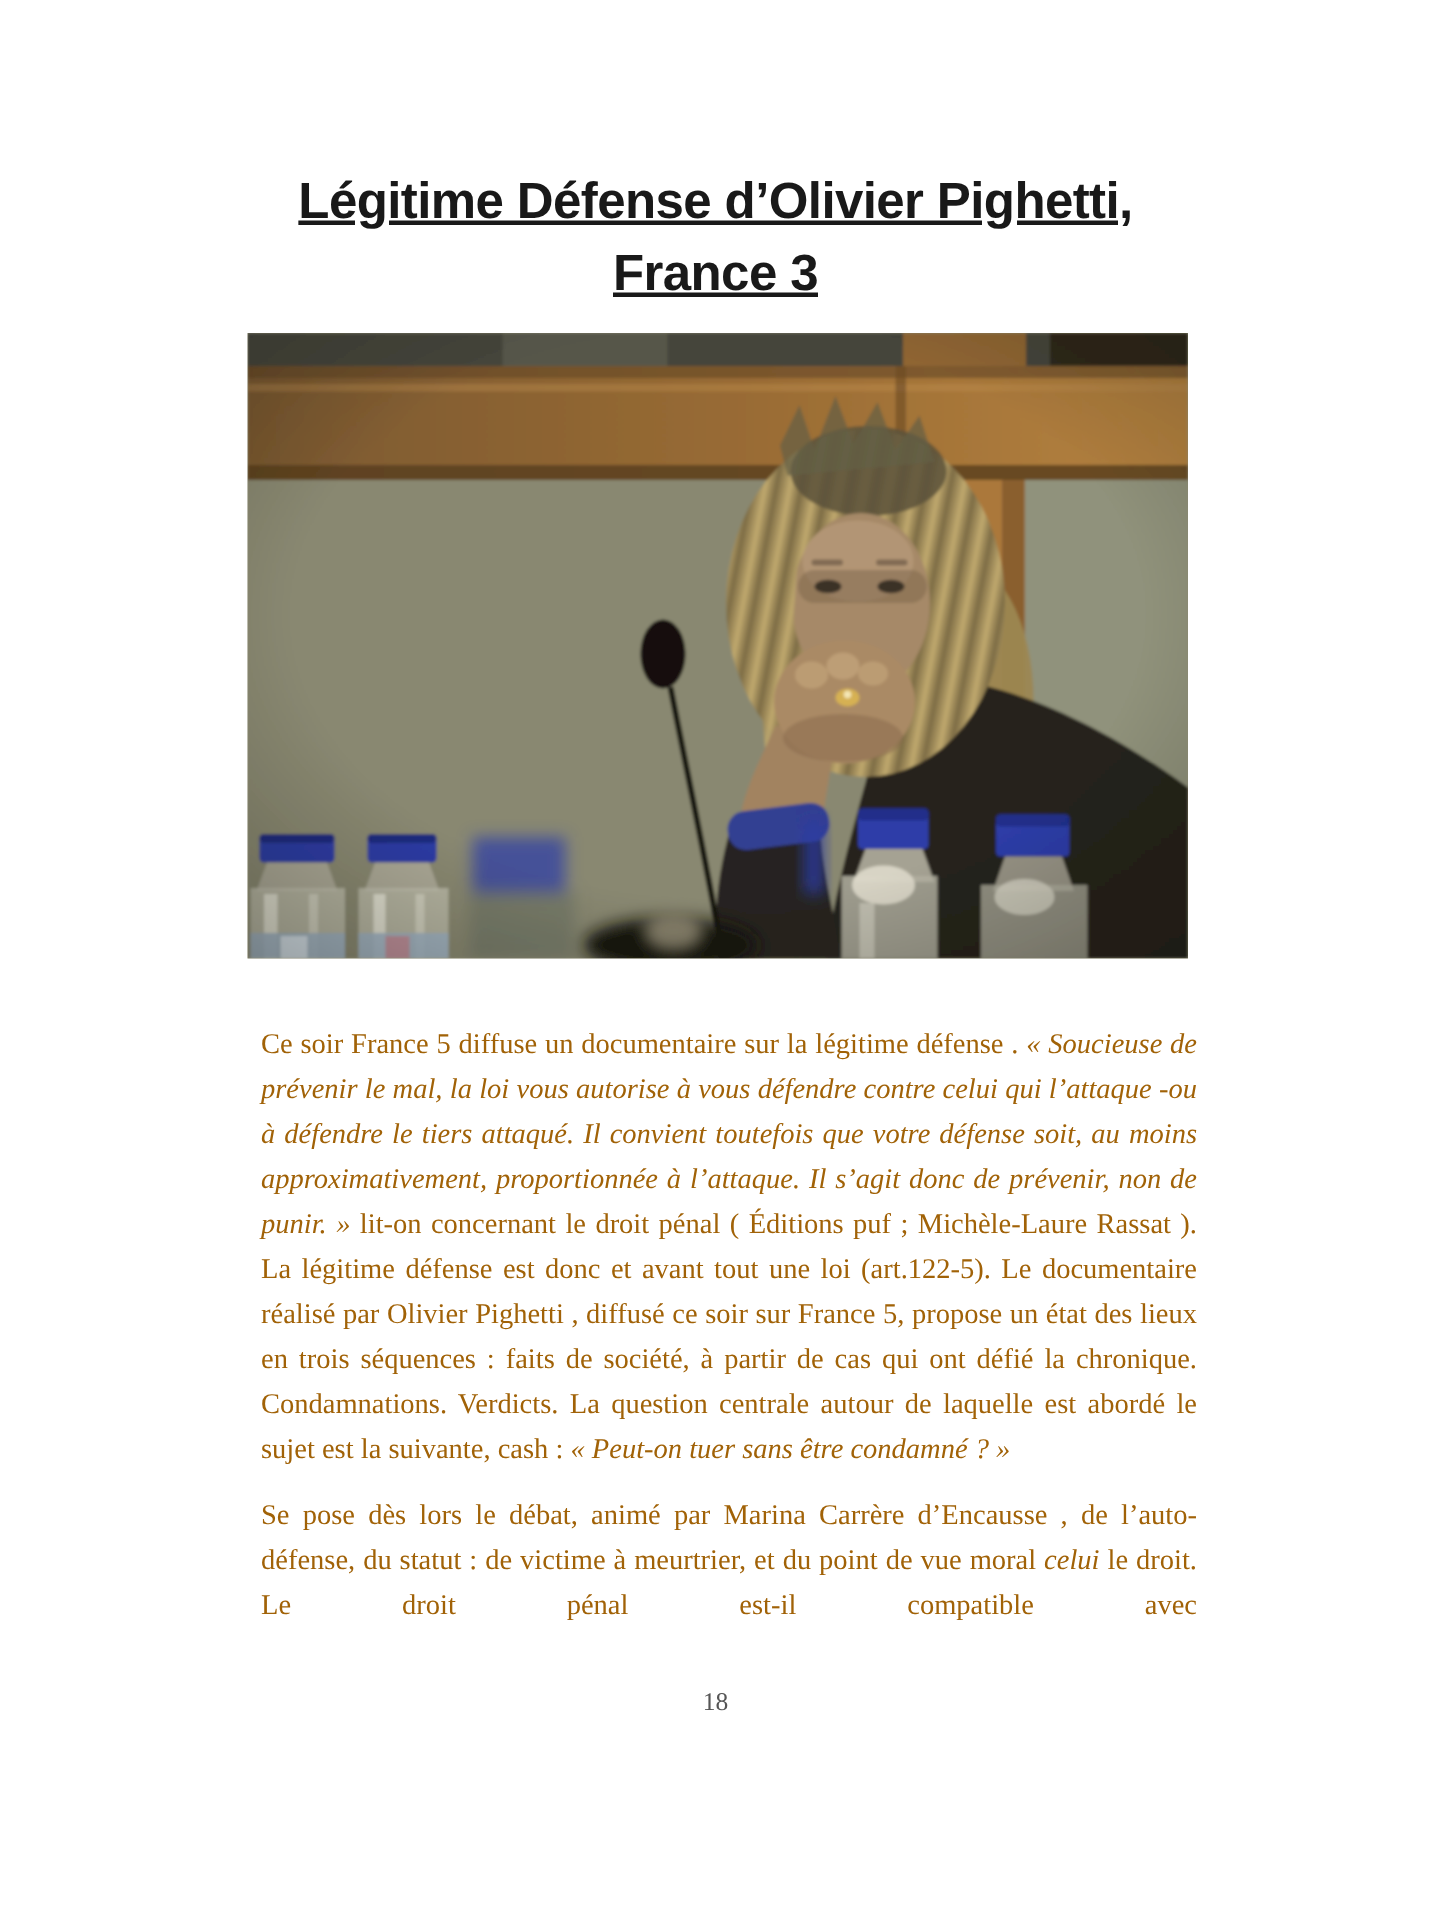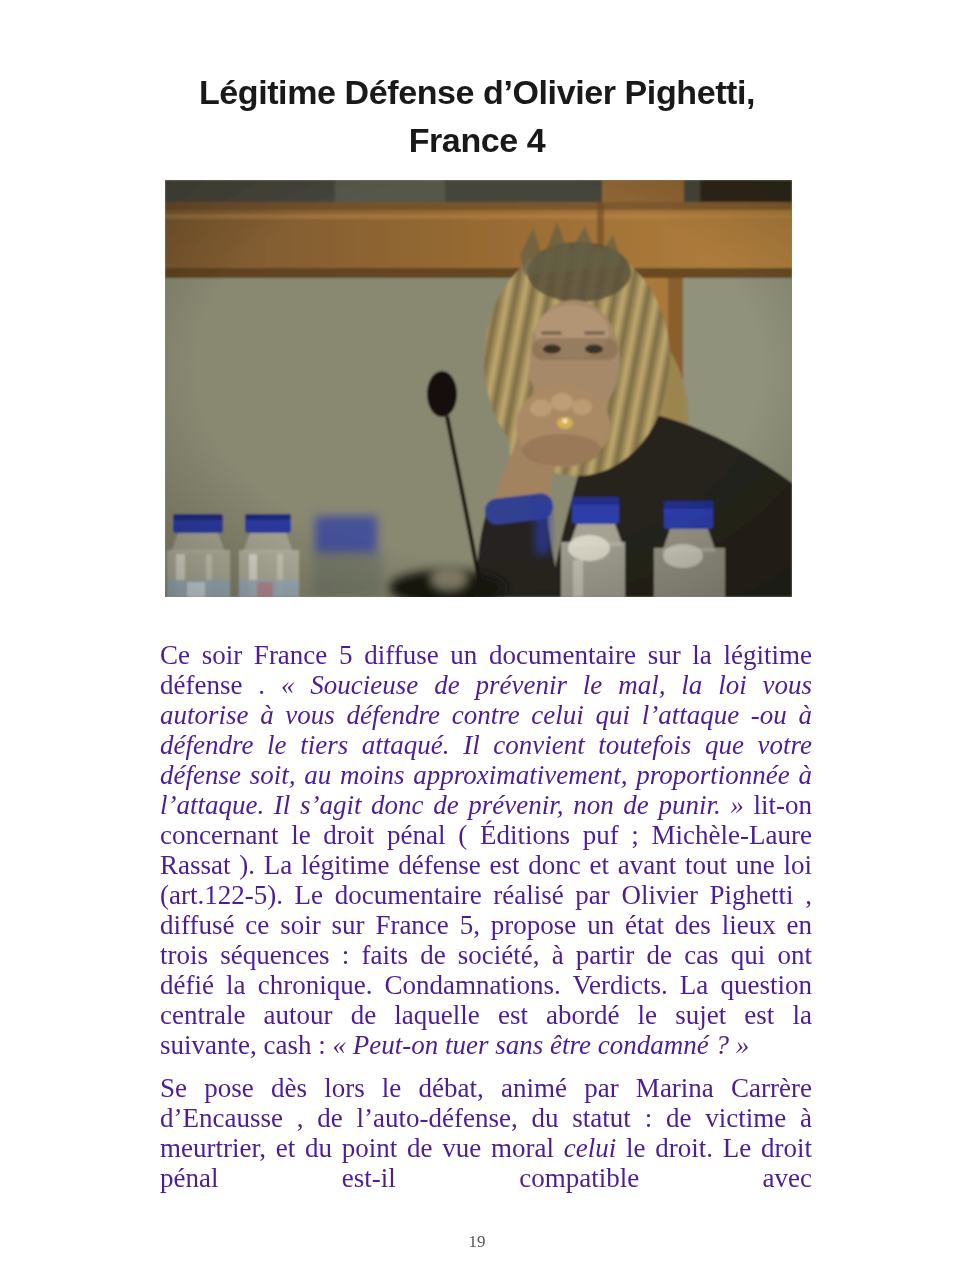--- a/index.html
+++ b/index.html
@@ -13,7 +13,7 @@
   .content { padding: 0 142px 0 160px; }
   .title {
     margin: 0;
-    padding-top: 68px;
+    padding-top: 110px;
     font-family: "Liberation Sans", sans-serif;
     font-weight: 700;
     font-size: 34px;
@@ -23,6 +23,7 @@
     text-align: center;
     position: relative;
     left: -9px;
+    text-decoration: underline;
   }
   .title-line { display: block; }
   .photo {

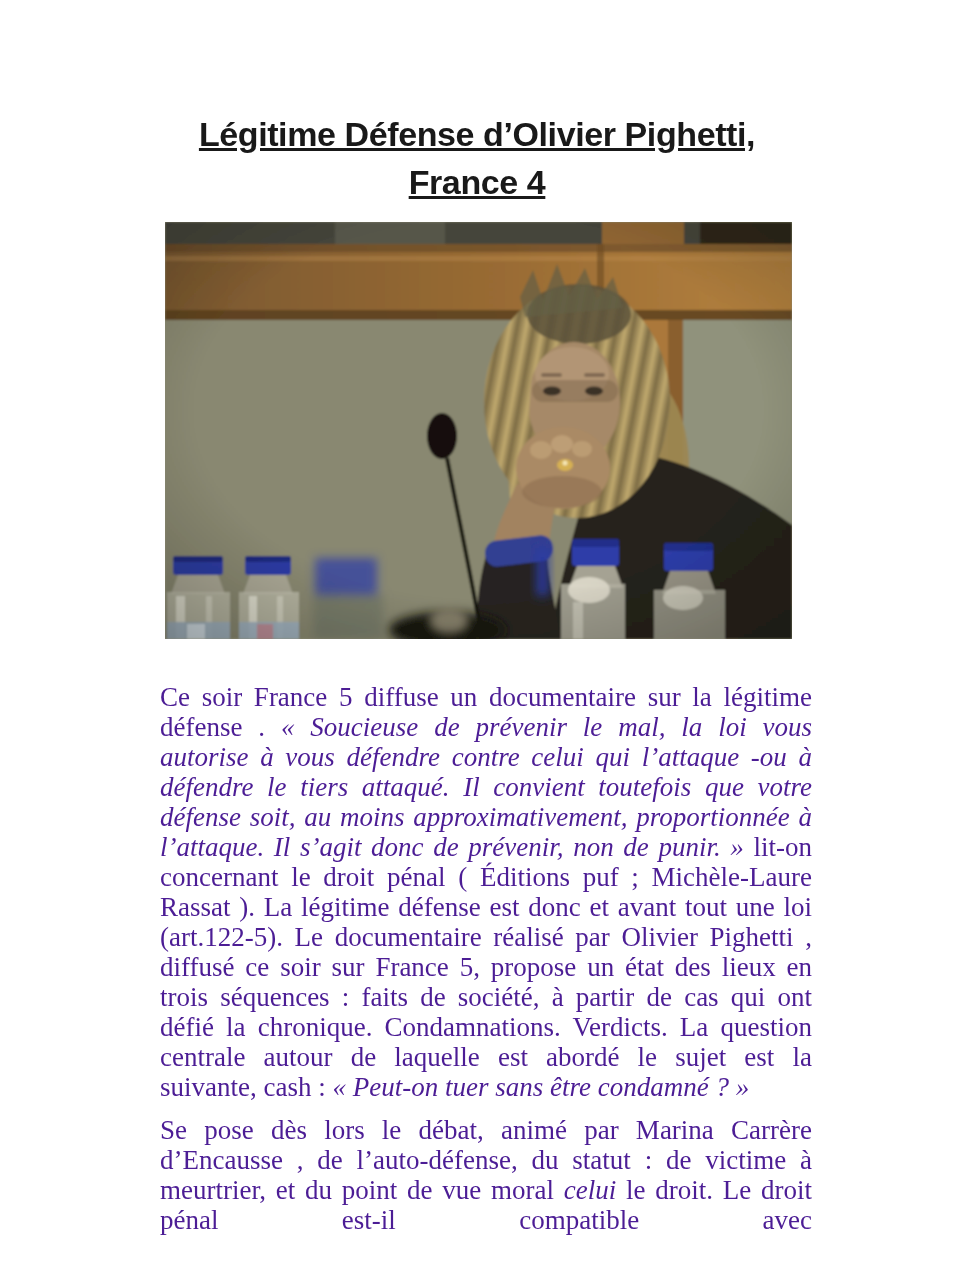--- a/index.html
+++ b/index.html
@@ -60,7 +60,7 @@
 
     <h1 class="title">
       <span class="title-line">Légitime Défense d’Olivier Pighetti,</span>
-      <span class="title-line">France 4</span>
+      <span class="title-line">France 3</span>
     </h1>
 
     <div class="photo">

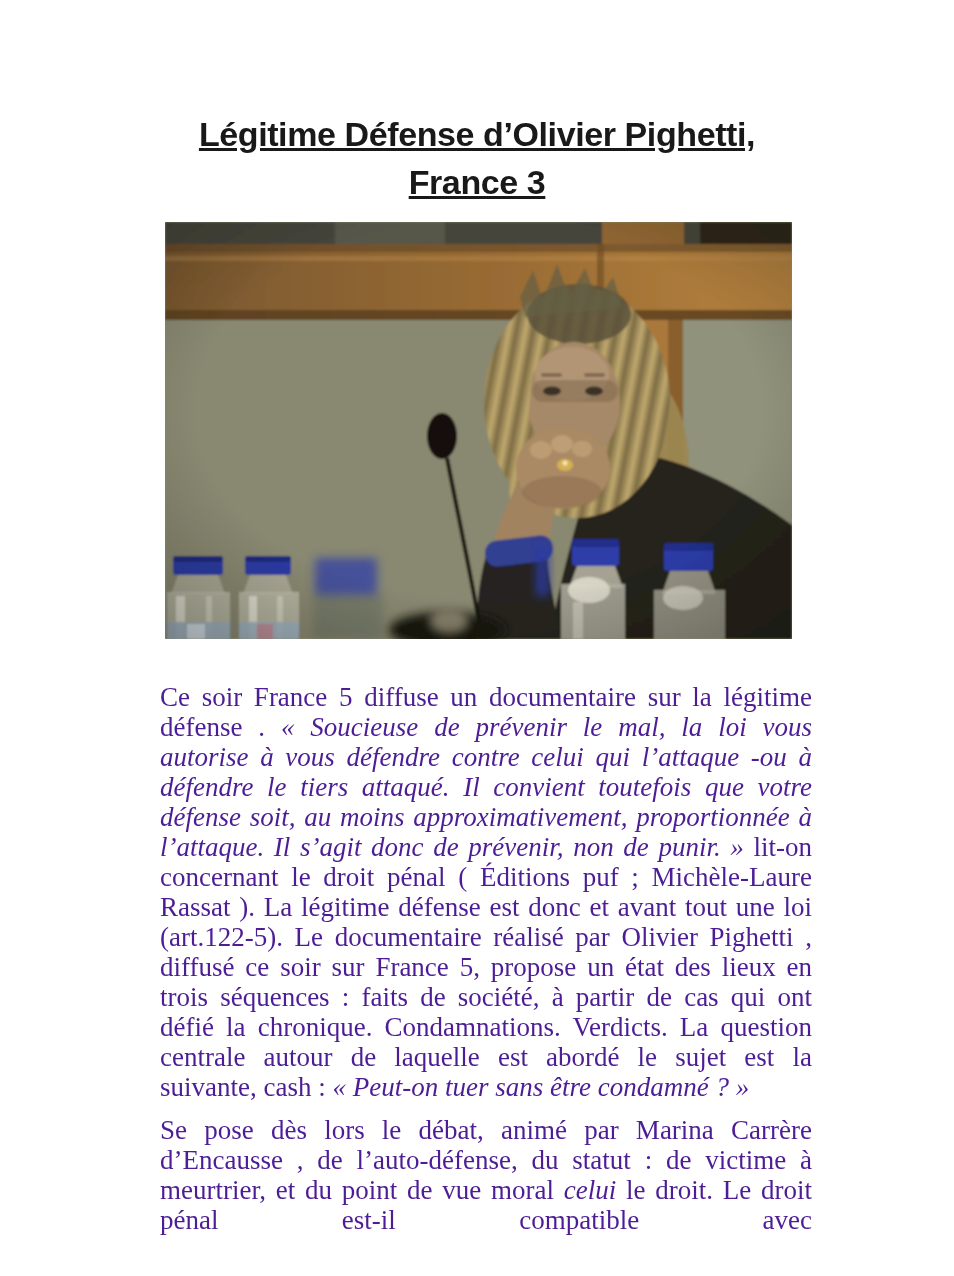--- a/index.html
+++ b/index.html
@@ -34,10 +34,10 @@
   }
   .photo svg { display: block; }
   .para {
-    margin: 0;
-    font-size: 27px;
+    margin: 14px;
+    font-size: 19px;
     line-height: 30px;
-    color: #4c1d95;
+    color: #a16207;
     text-align: justify;
   }
   .para em { font-style: italic; }

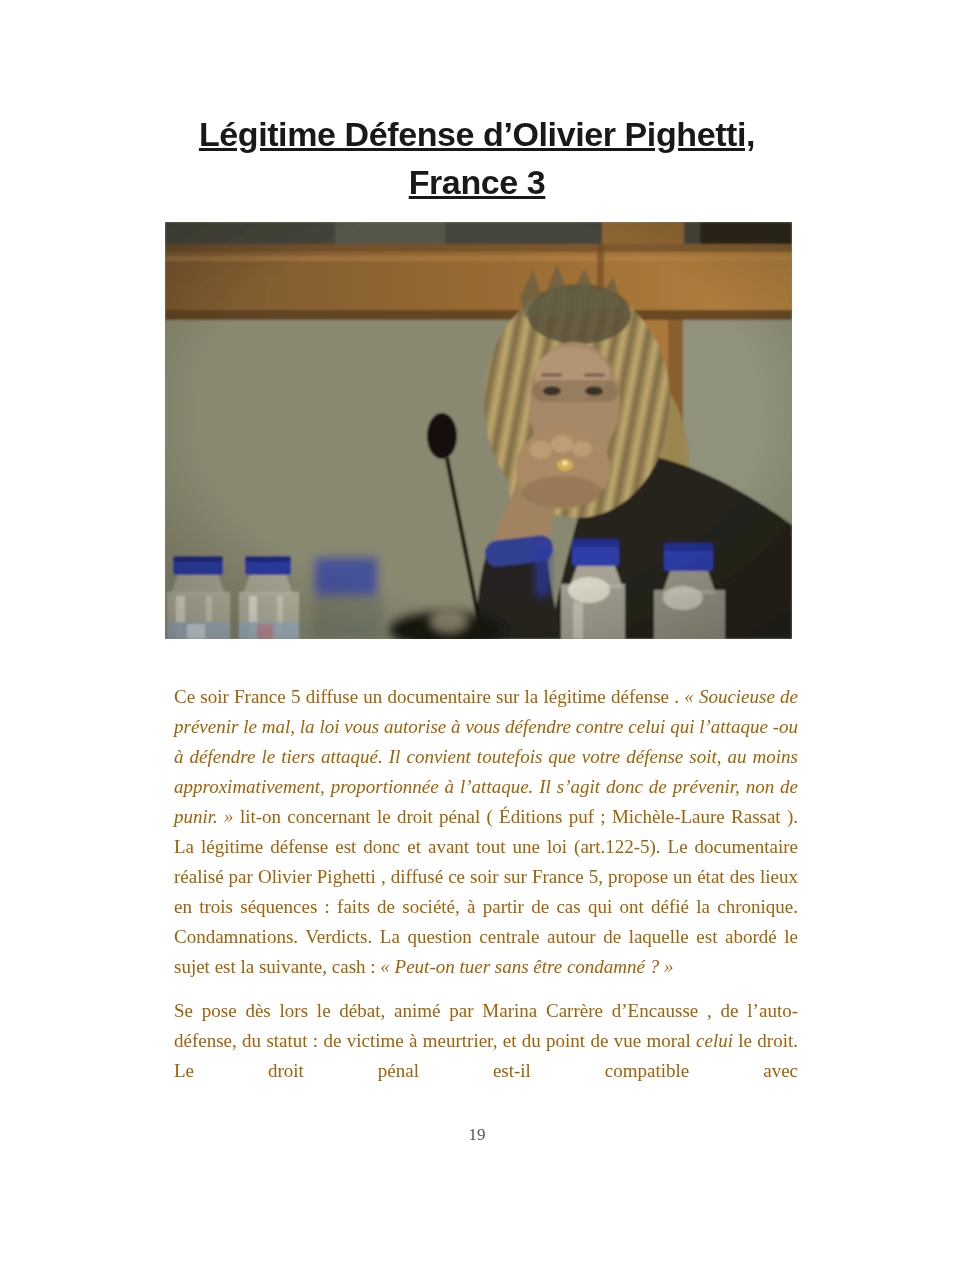--- a/index.html
+++ b/index.html
@@ -186,7 +186,7 @@
 
     <p class="para p2"><span>Se pose dès lors le débat, animé par Marina Carrère d’Encausse , de l’auto-défense, du statut : de victime à meurtrier, et du point de vue moral </span><em>celui</em><span>  le droit. Le droit pénal est-il compatible avec</span></p>
 
-    <div class="footer">19</div>
+    <div class="footer">18</div>
 
   </div>
 </div>

